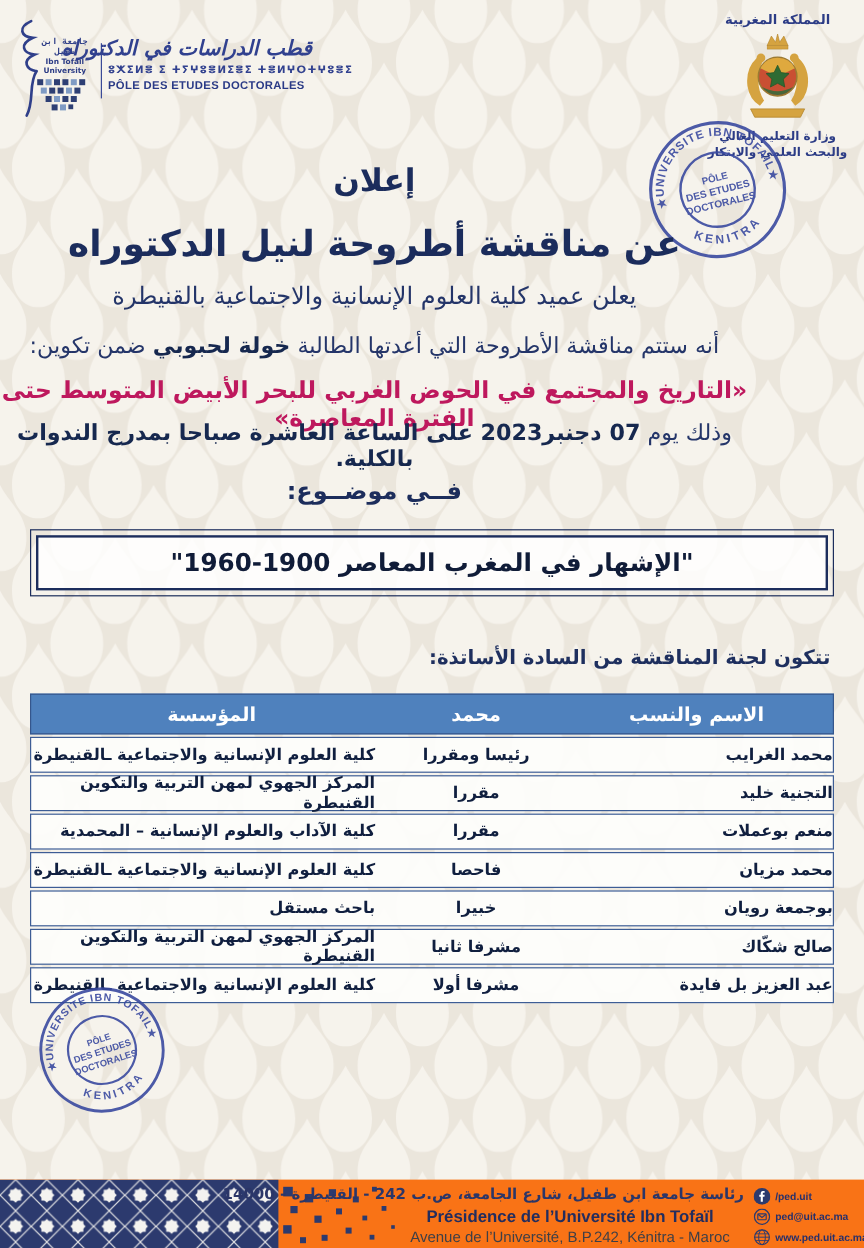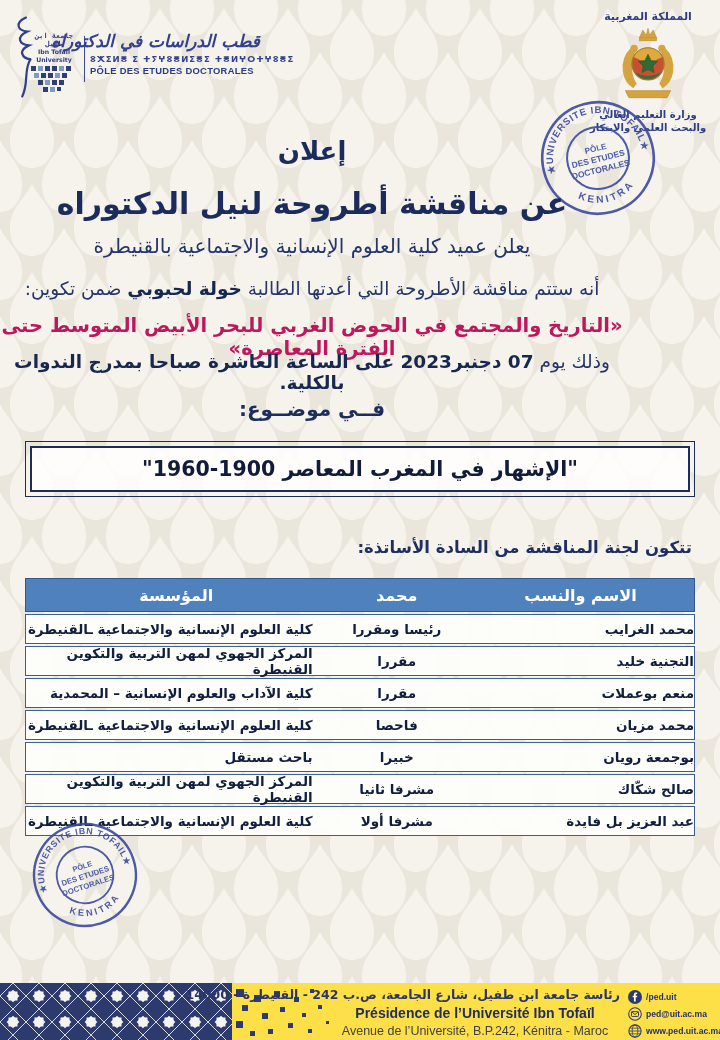--- a/index.html
+++ b/index.html
@@ -61,7 +61,7 @@
   .thead .c-name,.thead .c-role,.thead .c-inst{text-align:center;padding:0;}
 
   
-  .footer{left:0;top:983px;width:720px;height:57px;background:#fde047;z-index:3;}
+  .footer{left:0;top:983px;width:720px;height:57px;background:#f97316;z-index:3;}
   .footer-pattern{position:absolute;left:0;top:0;}
   .f-center{position:absolute;left:330px;top:3px;width:290px;text-align:center;}
   .f-ar{font-size:12.5px;font-weight:bold;color:#2b3668;direction:rtl;line-height:17px;white-space:nowrap;}

